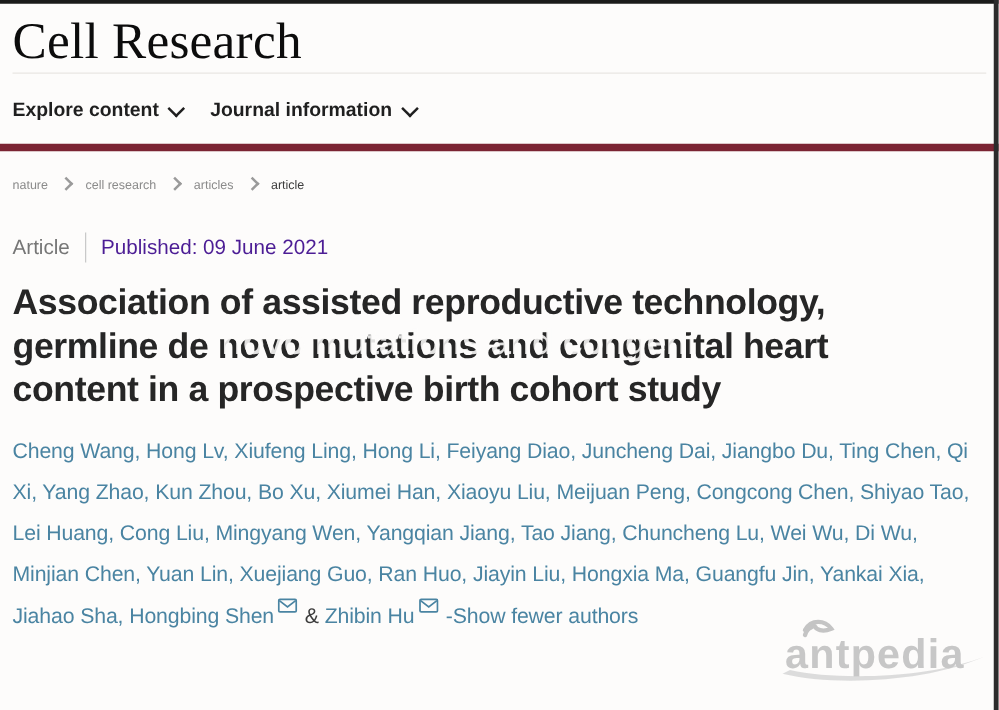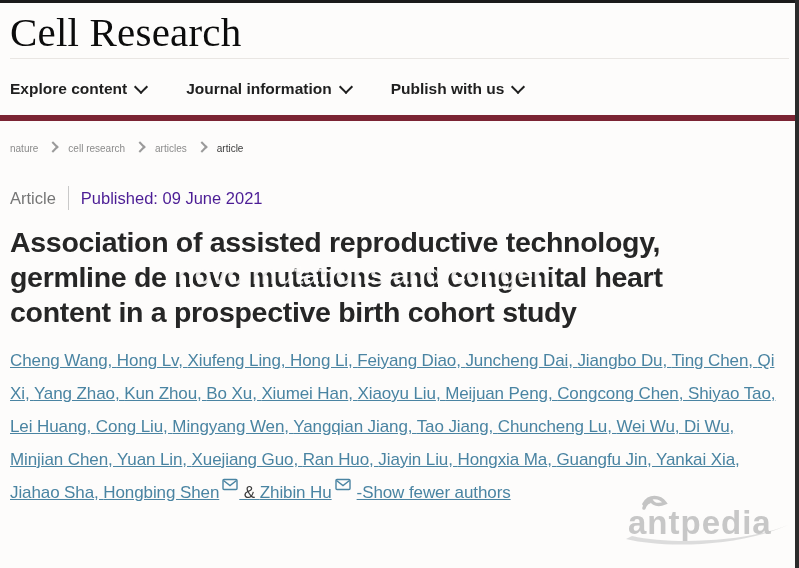--- a/index.html
+++ b/index.html
@@ -23,7 +23,7 @@
   .masthead-rule{border:none;border-top:1px solid #e9e6e3;margin:3px 0 0 0;}
 
   
-  .nav{display:flex;align-items:center;gap:40px;padding:21px 10px 17px 10px;}
+  .nav{display:flex;align-items:center;gap:22px;padding:21px 10px 17px 10px;}
   .nav-item{display:flex;align-items:center;gap:9px;font-weight:700;
     font-size:15.5px;color:#1f1f1f;cursor:pointer;white-space:nowrap;}
   .chev-down{display:inline-block;width:8px;height:8px;

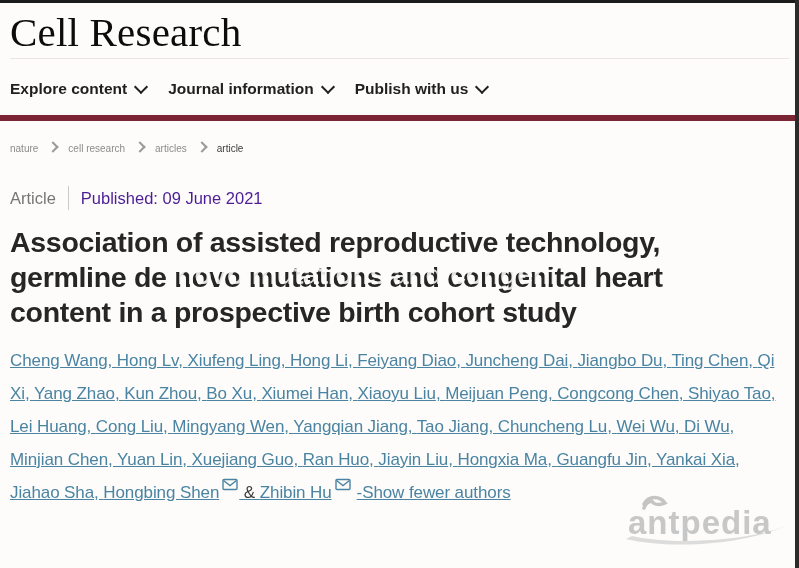--- a/index.html
+++ b/index.html
@@ -91,10 +91,6 @@
     <span>Journal information</span>
     <span class="chev-down"></span>
   </div>
-  <div class="nav-item">
-    <span>Publish with us</span>
-    <span class="chev-down"></span>
-  </div>
 </nav>
 
 <div class="maroon-bar"></div>

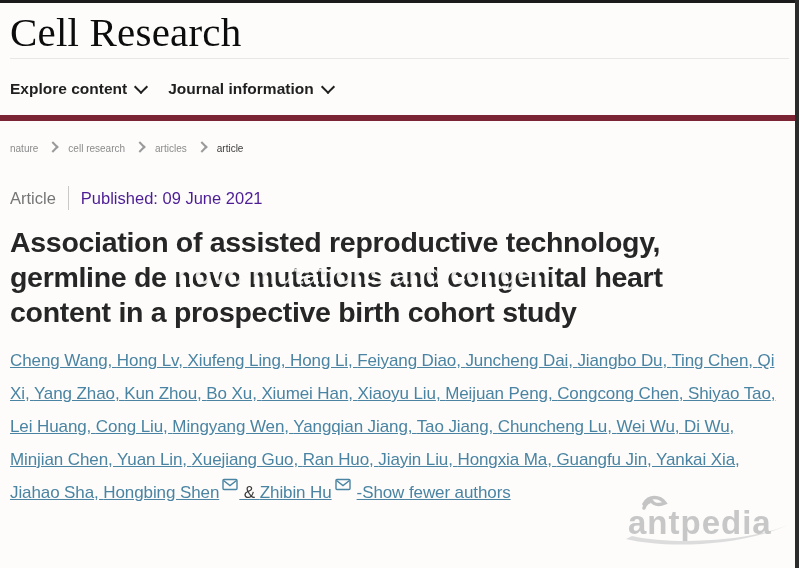--- a/index.html
+++ b/index.html
@@ -56,7 +56,7 @@
     pointer-events:none;white-space:nowrap;}
 
   .authors{margin:14px 0 0 0;max-width:784px;font-size:17px;line-height:33px;
-    color:#4a84a2;letter-spacing:-0.1px;text-decoration:underline;}
+    color:#4a84a2;letter-spacing:-0.1px;}
   .author{cursor:pointer;}
   .amp{color:#3c3c3c;}
   .env-icon{width:16px;height:13px;vertical-align:7px;margin:0 1px 0 3px;}

